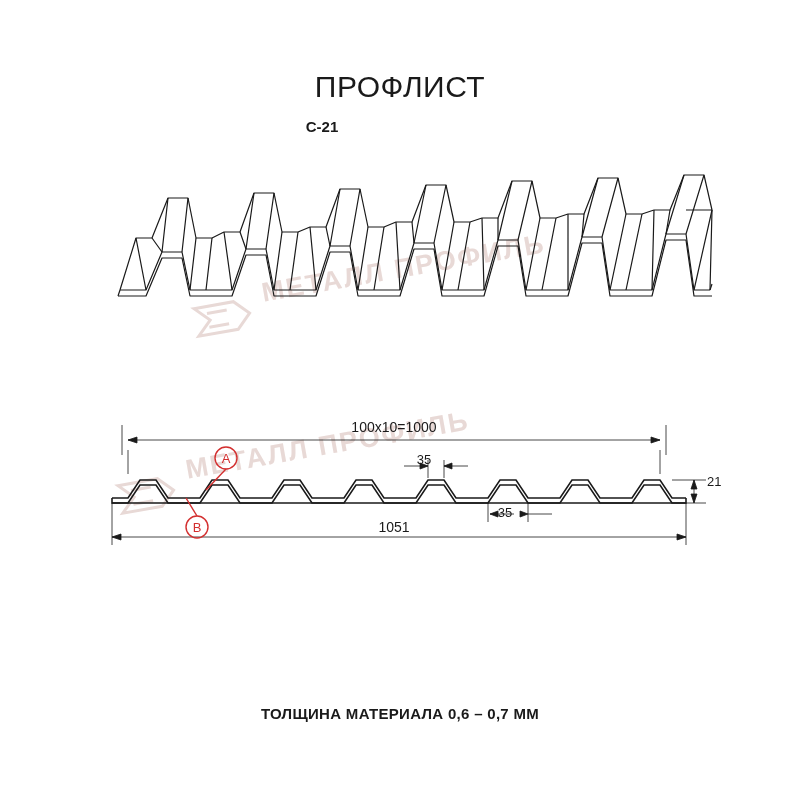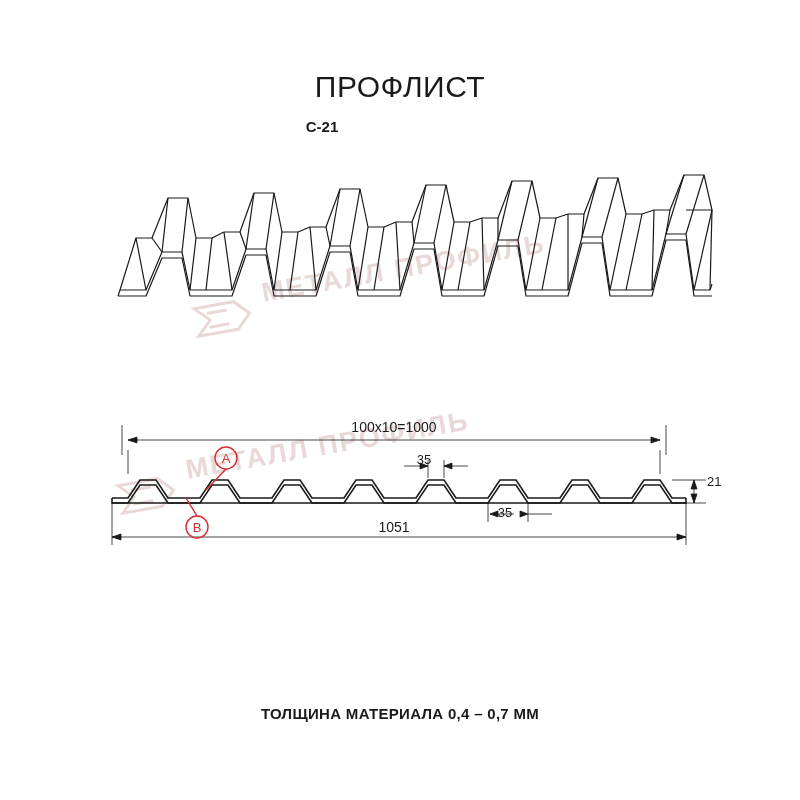--- a/index.html
+++ b/index.html
@@ -233,7 +233,7 @@
     <text x="505" y="517" text-anchor="middle" font-family="Liberation Sans, sans-serif" font-size="13" fill="#1a1a1a">35</text>
   </svg>
 
-  <div class="footer">ТОЛЩИНА МАТЕРИАЛА 0,4 – 0,7 ММ</div>
+  <div class="footer">ТОЛЩИНА МАТЕРИАЛА 0,6 – 0,7 ММ</div>
 
 </div>
 

